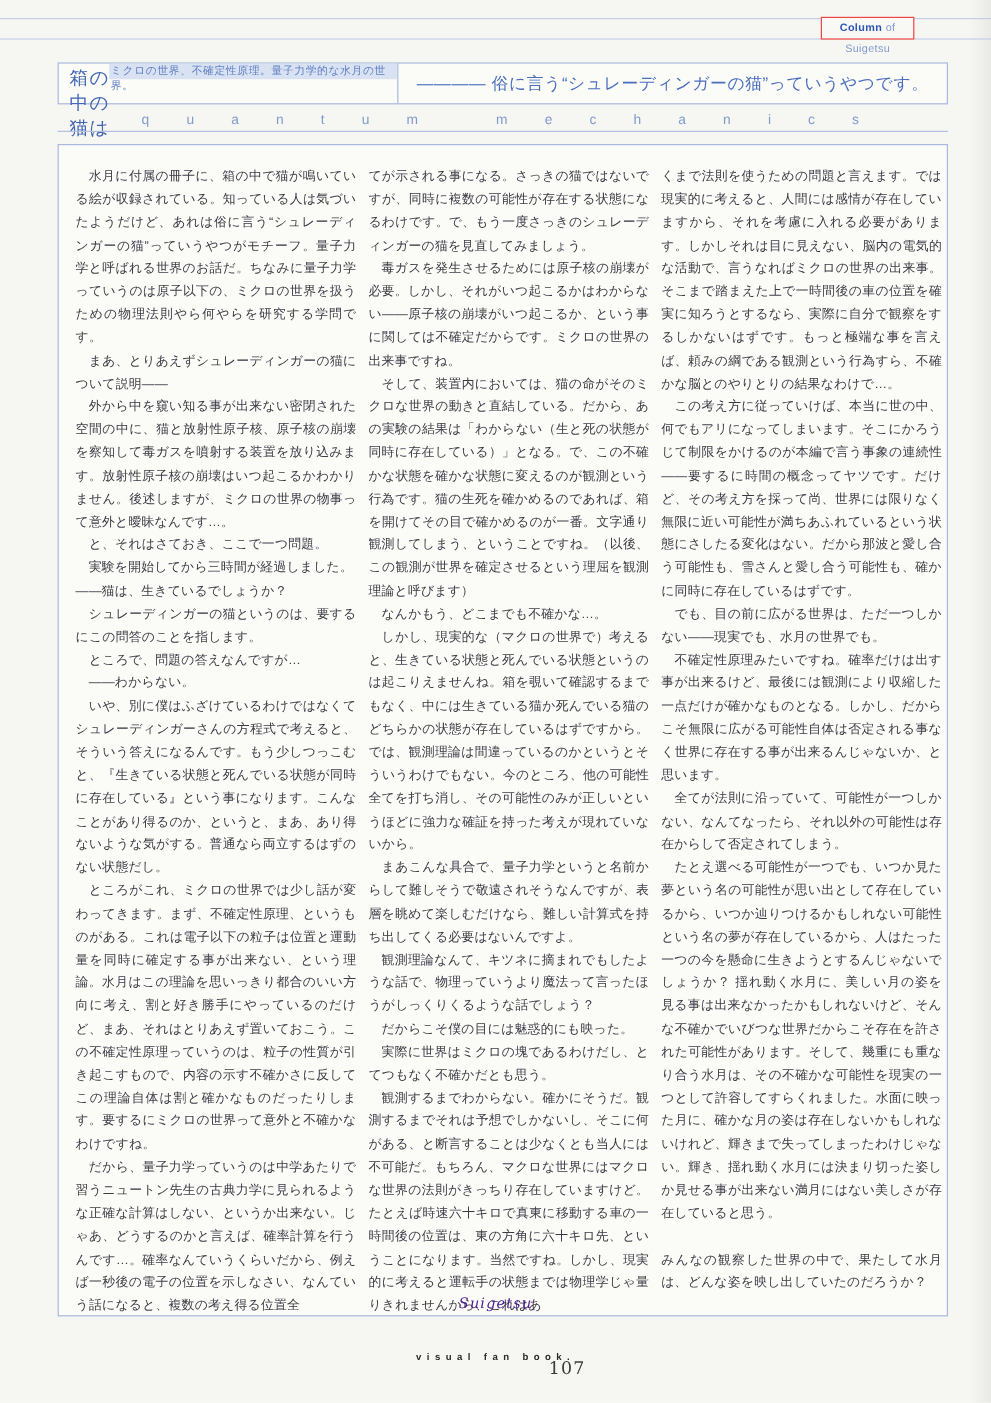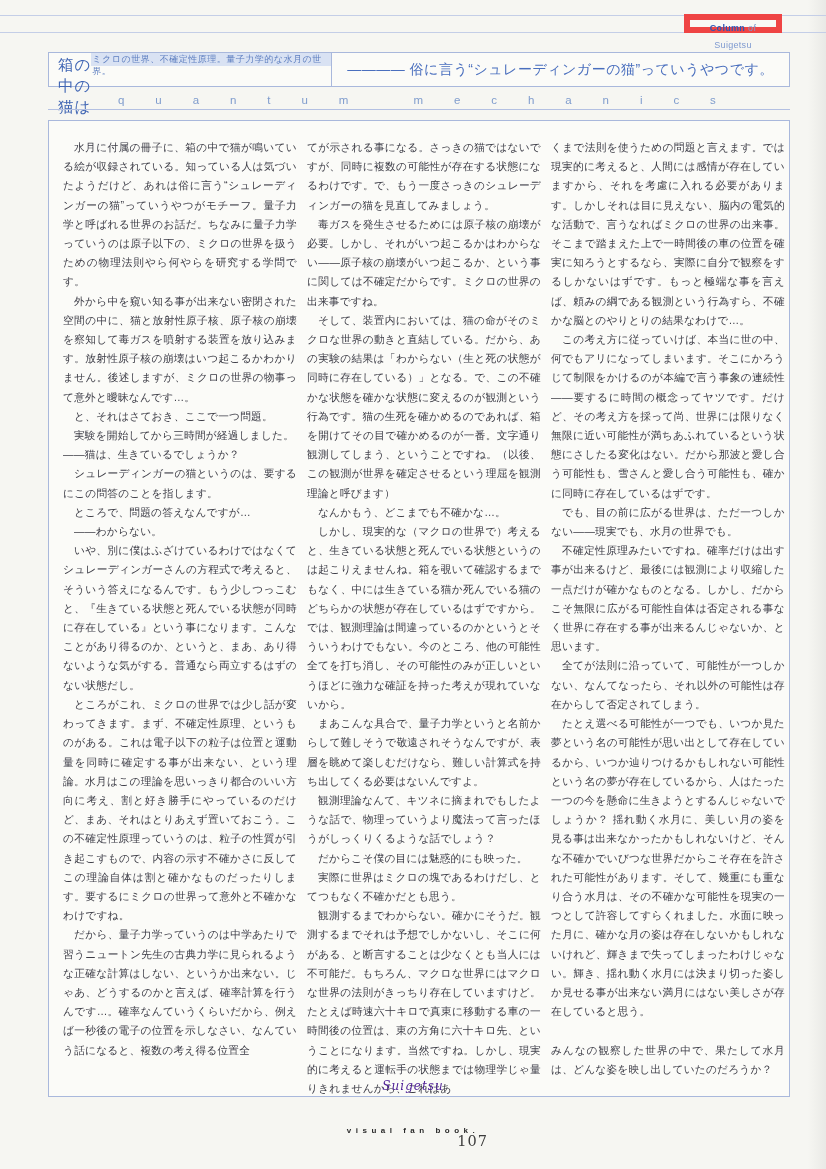--- a/index.html
+++ b/index.html
@@ -18,8 +18,8 @@
   .l1 { top:15px; }
   .l2 { top:32px; }
   .column-tag {
-    position:absolute; left:684px; top:14px; width:98px; height:19px;
-    border:6px solid #ef4444; text-align:center; font-size:9px; line-height:17px;
+    position:absolute; left:684px; top:14px; width:78px; height:19px;
+    border:1px solid #ef4444; text-align:center; font-size:9px; line-height:17px;
     color:#7f9ad0; letter-spacing:.3px; background:#f8f8f5;
   }
   .column-tag .ct-bold { color:#2f55b4; font-weight:bold; margin-right:3px; }

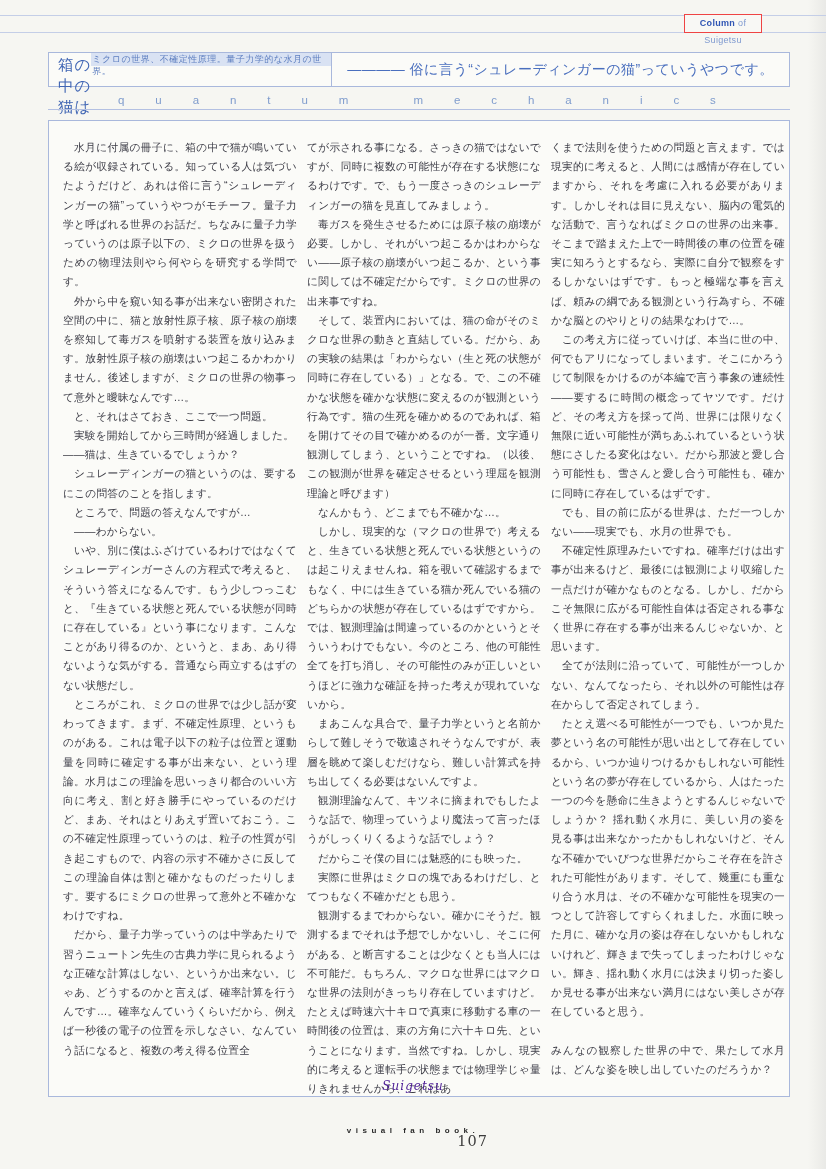--- a/index.html
+++ b/index.html
@@ -113,6 +113,7 @@
 <div class="content-box">
   <div class="col">
       <p>　水月に付属の冊子に、箱の中で猫が鳴いている絵が収録されている。知っている人は気づいたようだけど、あれは俗に言う“シュレーディンガーの猫”っていうやつがモチーフ。量子力学と呼ばれる世界のお話だ。ちなみに量子力学っていうのは原子以下の、ミクロの世界を扱うための物理法則やら何やらを研究する学問です。</p>
+      <p>　まあ、とりあえずシュレーディンガーの猫について説明――</p>
       <p>　外から中を窺い知る事が出来ない密閉された空間の中に、猫と放射性原子核、原子核の崩壊を察知して毒ガスを噴射する装置を放り込みます。放射性原子核の崩壊はいつ起こるかわかりません。後述しますが、ミクロの世界の物事って意外と曖昧なんです…。</p>
       <p>　と、それはさておき、ここで一つ問題。</p>
       <p>　実験を開始してから三時間が経過しました。</p>

